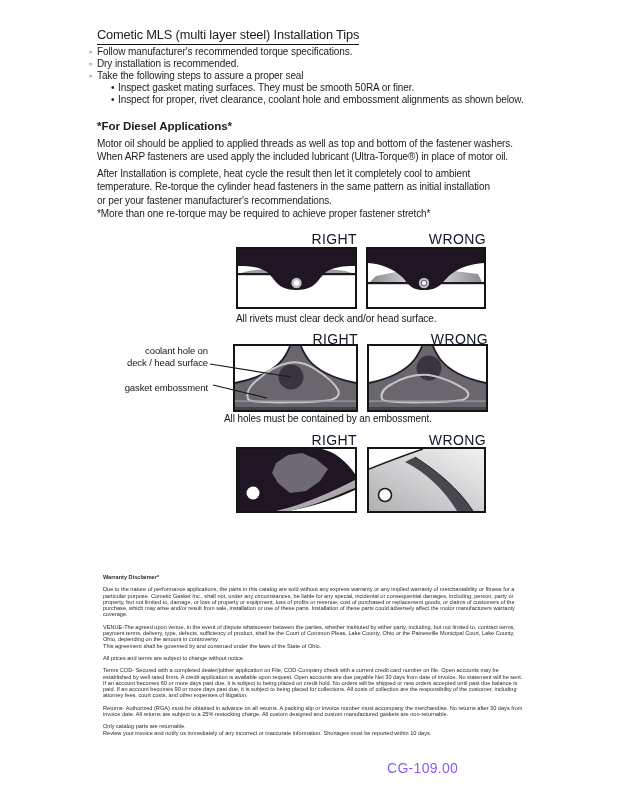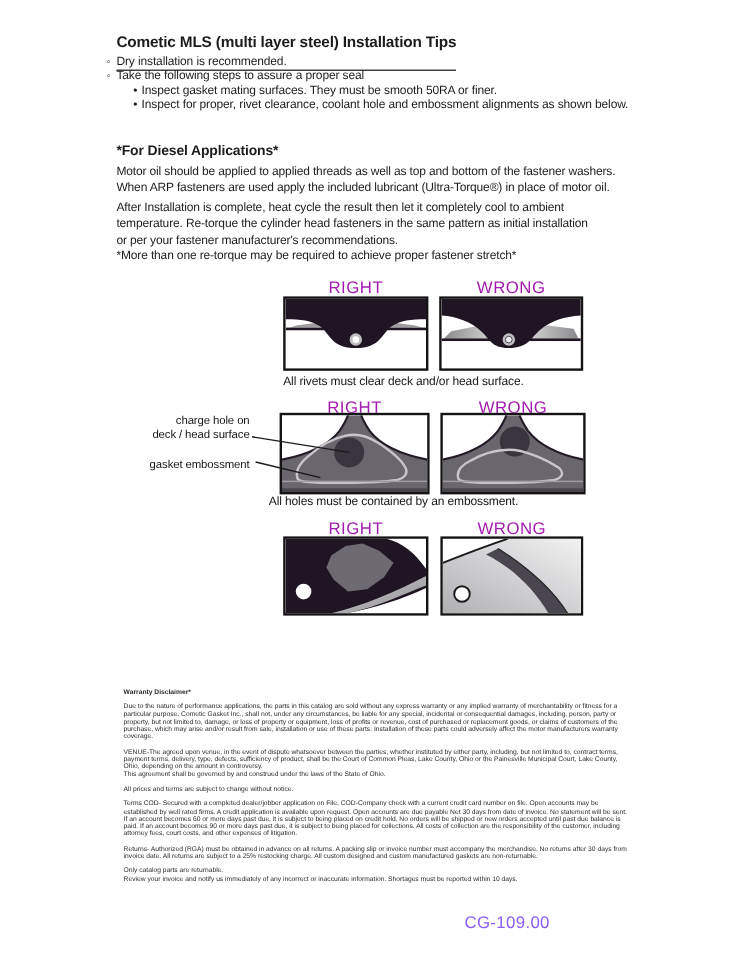--- a/index.html
+++ b/index.html
@@ -6,8 +6,8 @@
   .page{position:relative;width:618px;height:800px;background:#ffffff;
         font-family:"Liberation Sans",sans-serif;color:#1c1c1e;overflow:hidden;}
 
-  .title{position:absolute;left:97px;top:27px;font-size:12.8px;font-weight:bold;
-         letter-spacing:-0.15px;border-bottom:1.6px solid #141414;padding-bottom:16px;white-space:nowrap;}
+  .title{position:absolute;left:97px;top:27px;font-size:12.8px;font-weight:normal;
+         letter-spacing:-0.15px;border-bottom:1.6px solid #141414;padding-bottom:2px;white-space:nowrap;}
 
   .bullets{position:absolute;left:89px;top:46px;font-size:10px;letter-spacing:-0.1px;}
   .b-row{height:11.9px;line-height:11.9px;white-space:nowrap;}

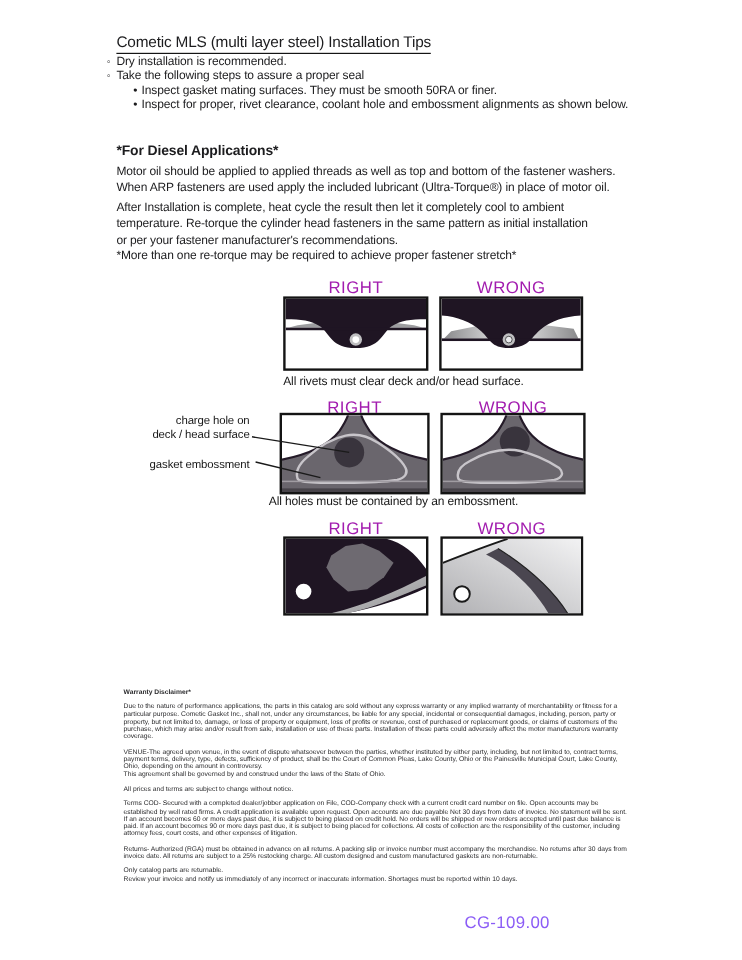--- a/index.html
+++ b/index.html
@@ -43,6 +43,7 @@
   <div class="title">Cometic MLS (multi layer steel) Installation Tips</div>
 
   <div class="bullets">
+    <div class="b-row"><span class="b-marker">◦</span><span>Follow manufacturer's recommended torque specifications.</span></div>
     <div class="b-row"><span class="b-marker">◦</span><span>Dry installation is recommended.</span></div>
     <div class="b-row"><span class="b-marker">◦</span><span>Take the following steps to assure a proper seal</span></div>
     <div class="b-row b-sub"><span class="b-marker">•</span><span>Inspect gasket mating surfaces.  They must be smooth 50RA or finer.</span></div>

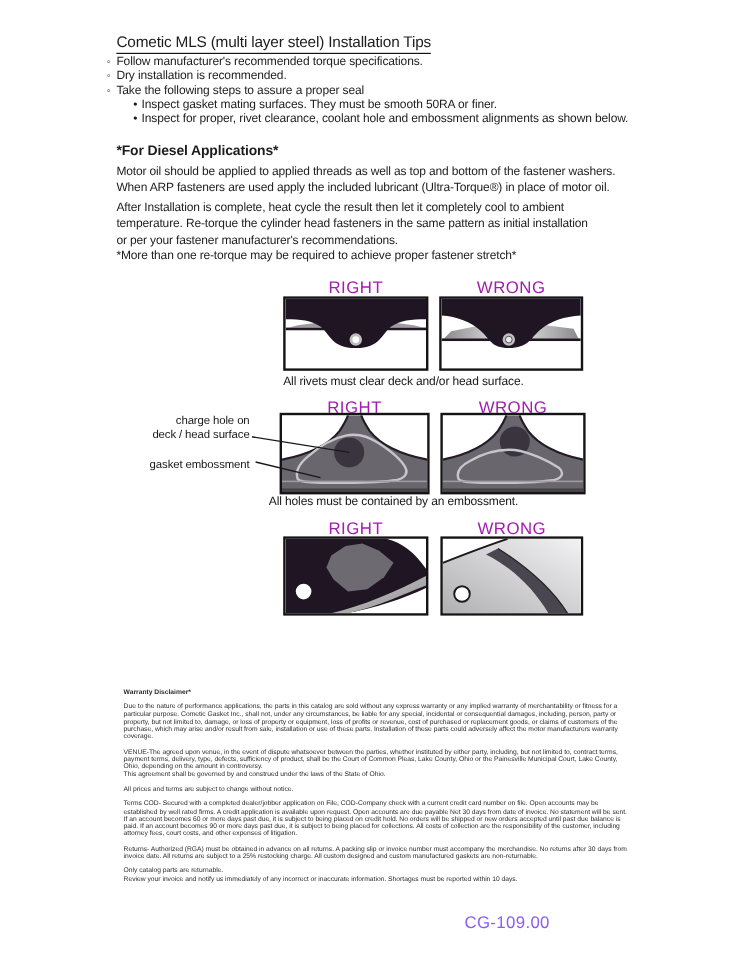--- a/index.html
+++ b/index.html
@@ -18,7 +18,7 @@
   .diesel-head{position:absolute;left:97px;top:119px;font-size:11.6px;font-weight:bold;letter-spacing:-0.1px;}
   .para{position:absolute;left:97px;font-size:10px;line-height:13.4px;letter-spacing:-0.12px;white-space:nowrap;}
 
-  .dg-label{position:absolute;font-size:14px;letter-spacing:0.4px;text-align:center;color:#a21caf;}
+  .dg-label{position:absolute;font-size:14px;letter-spacing:0.4px;text-align:right;color:#0f172a;}
   .dbox{position:absolute;border:2px solid #141414;box-sizing:border-box;background:#fff;}
   .dbox svg{display:block;width:100%;height:100%;}
   .caption{position:absolute;font-size:10px;letter-spacing:-0.1px;line-height:12px;white-space:nowrap;color:#161616;}

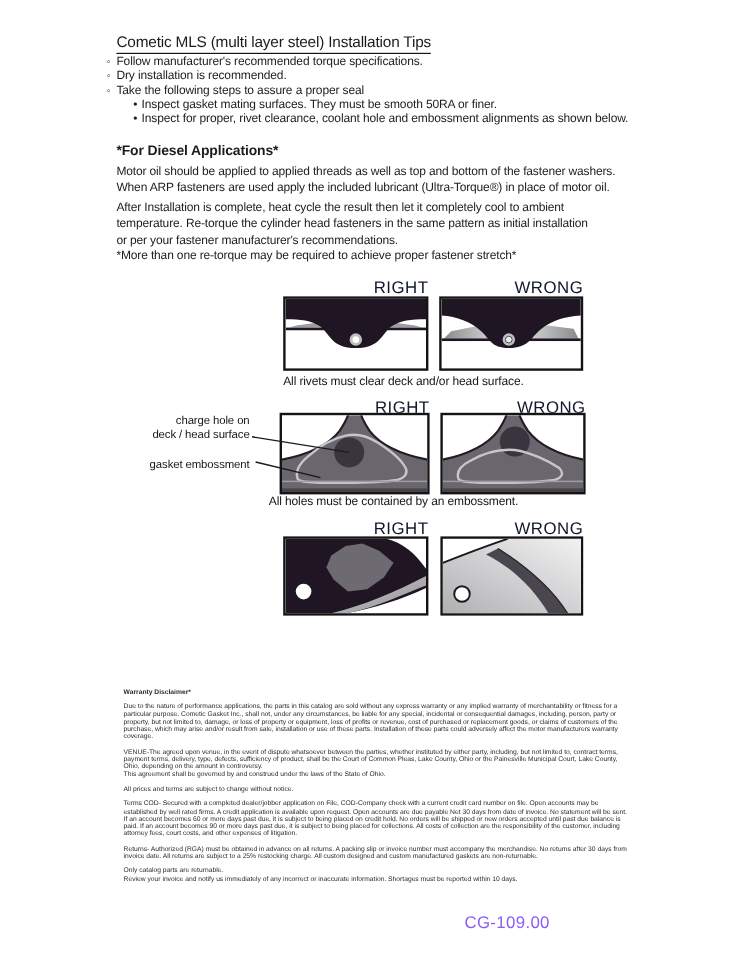--- a/index.html
+++ b/index.html
@@ -103,7 +103,7 @@
   <div class="dg-label" style="left:367px;top:331px;width:121px;">WRONG</div>
 
   <div class="ptr-label" style="top:345px;">
-    <div>charge hole on</div>
+    <div>coolant hole on</div>
     <div>deck / head surface</div>
   </div>
   <div class="ptr-label" style="top:382px;">gasket embossment</div>

